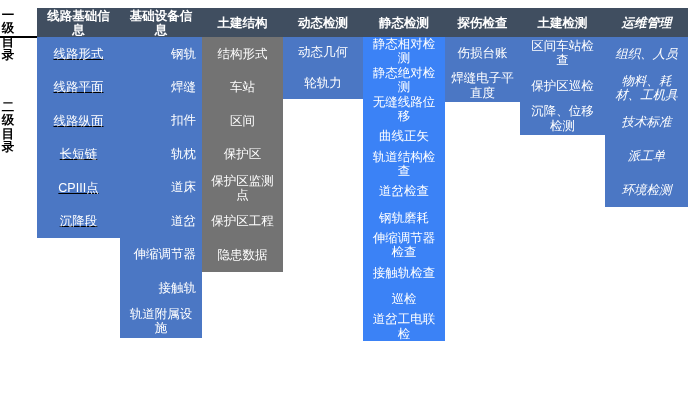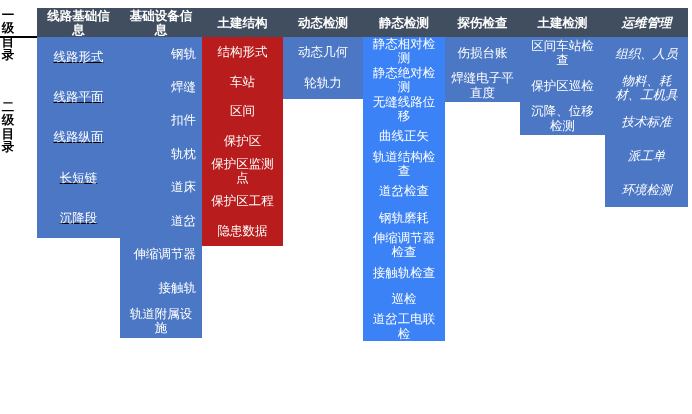--- a/index.html
+++ b/index.html
@@ -131,7 +131,7 @@
 
   <div class="col" style="width: 81px;">
     <div class="col-header" style="background: rgb(64, 78, 96);">土建结构</div>
-    <div class="col-body" style="height: 209px; background: #b91c1c;">
+    <div class="col-body" style="height: 235px; background: #737373;">
   <div class="cell">结构形式</div>
 
   <div class="cell">车站</div>

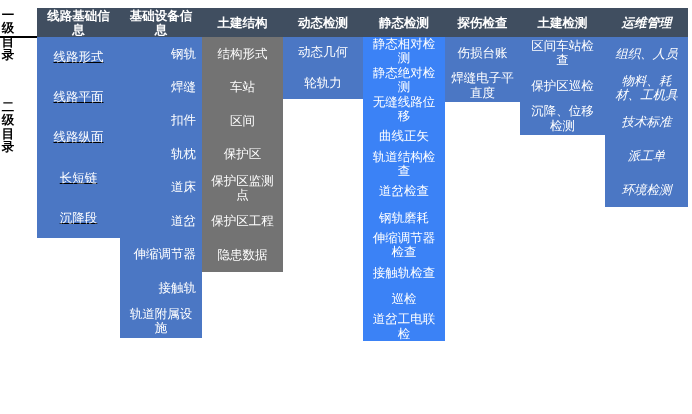--- a/index.html
+++ b/index.html
@@ -101,6 +101,7 @@
 
   <div class="cell">长短链</div>
 
+  <div class="cell">CPIII点</div>
 
   <div class="cell">沉降段</div>
 </div>

